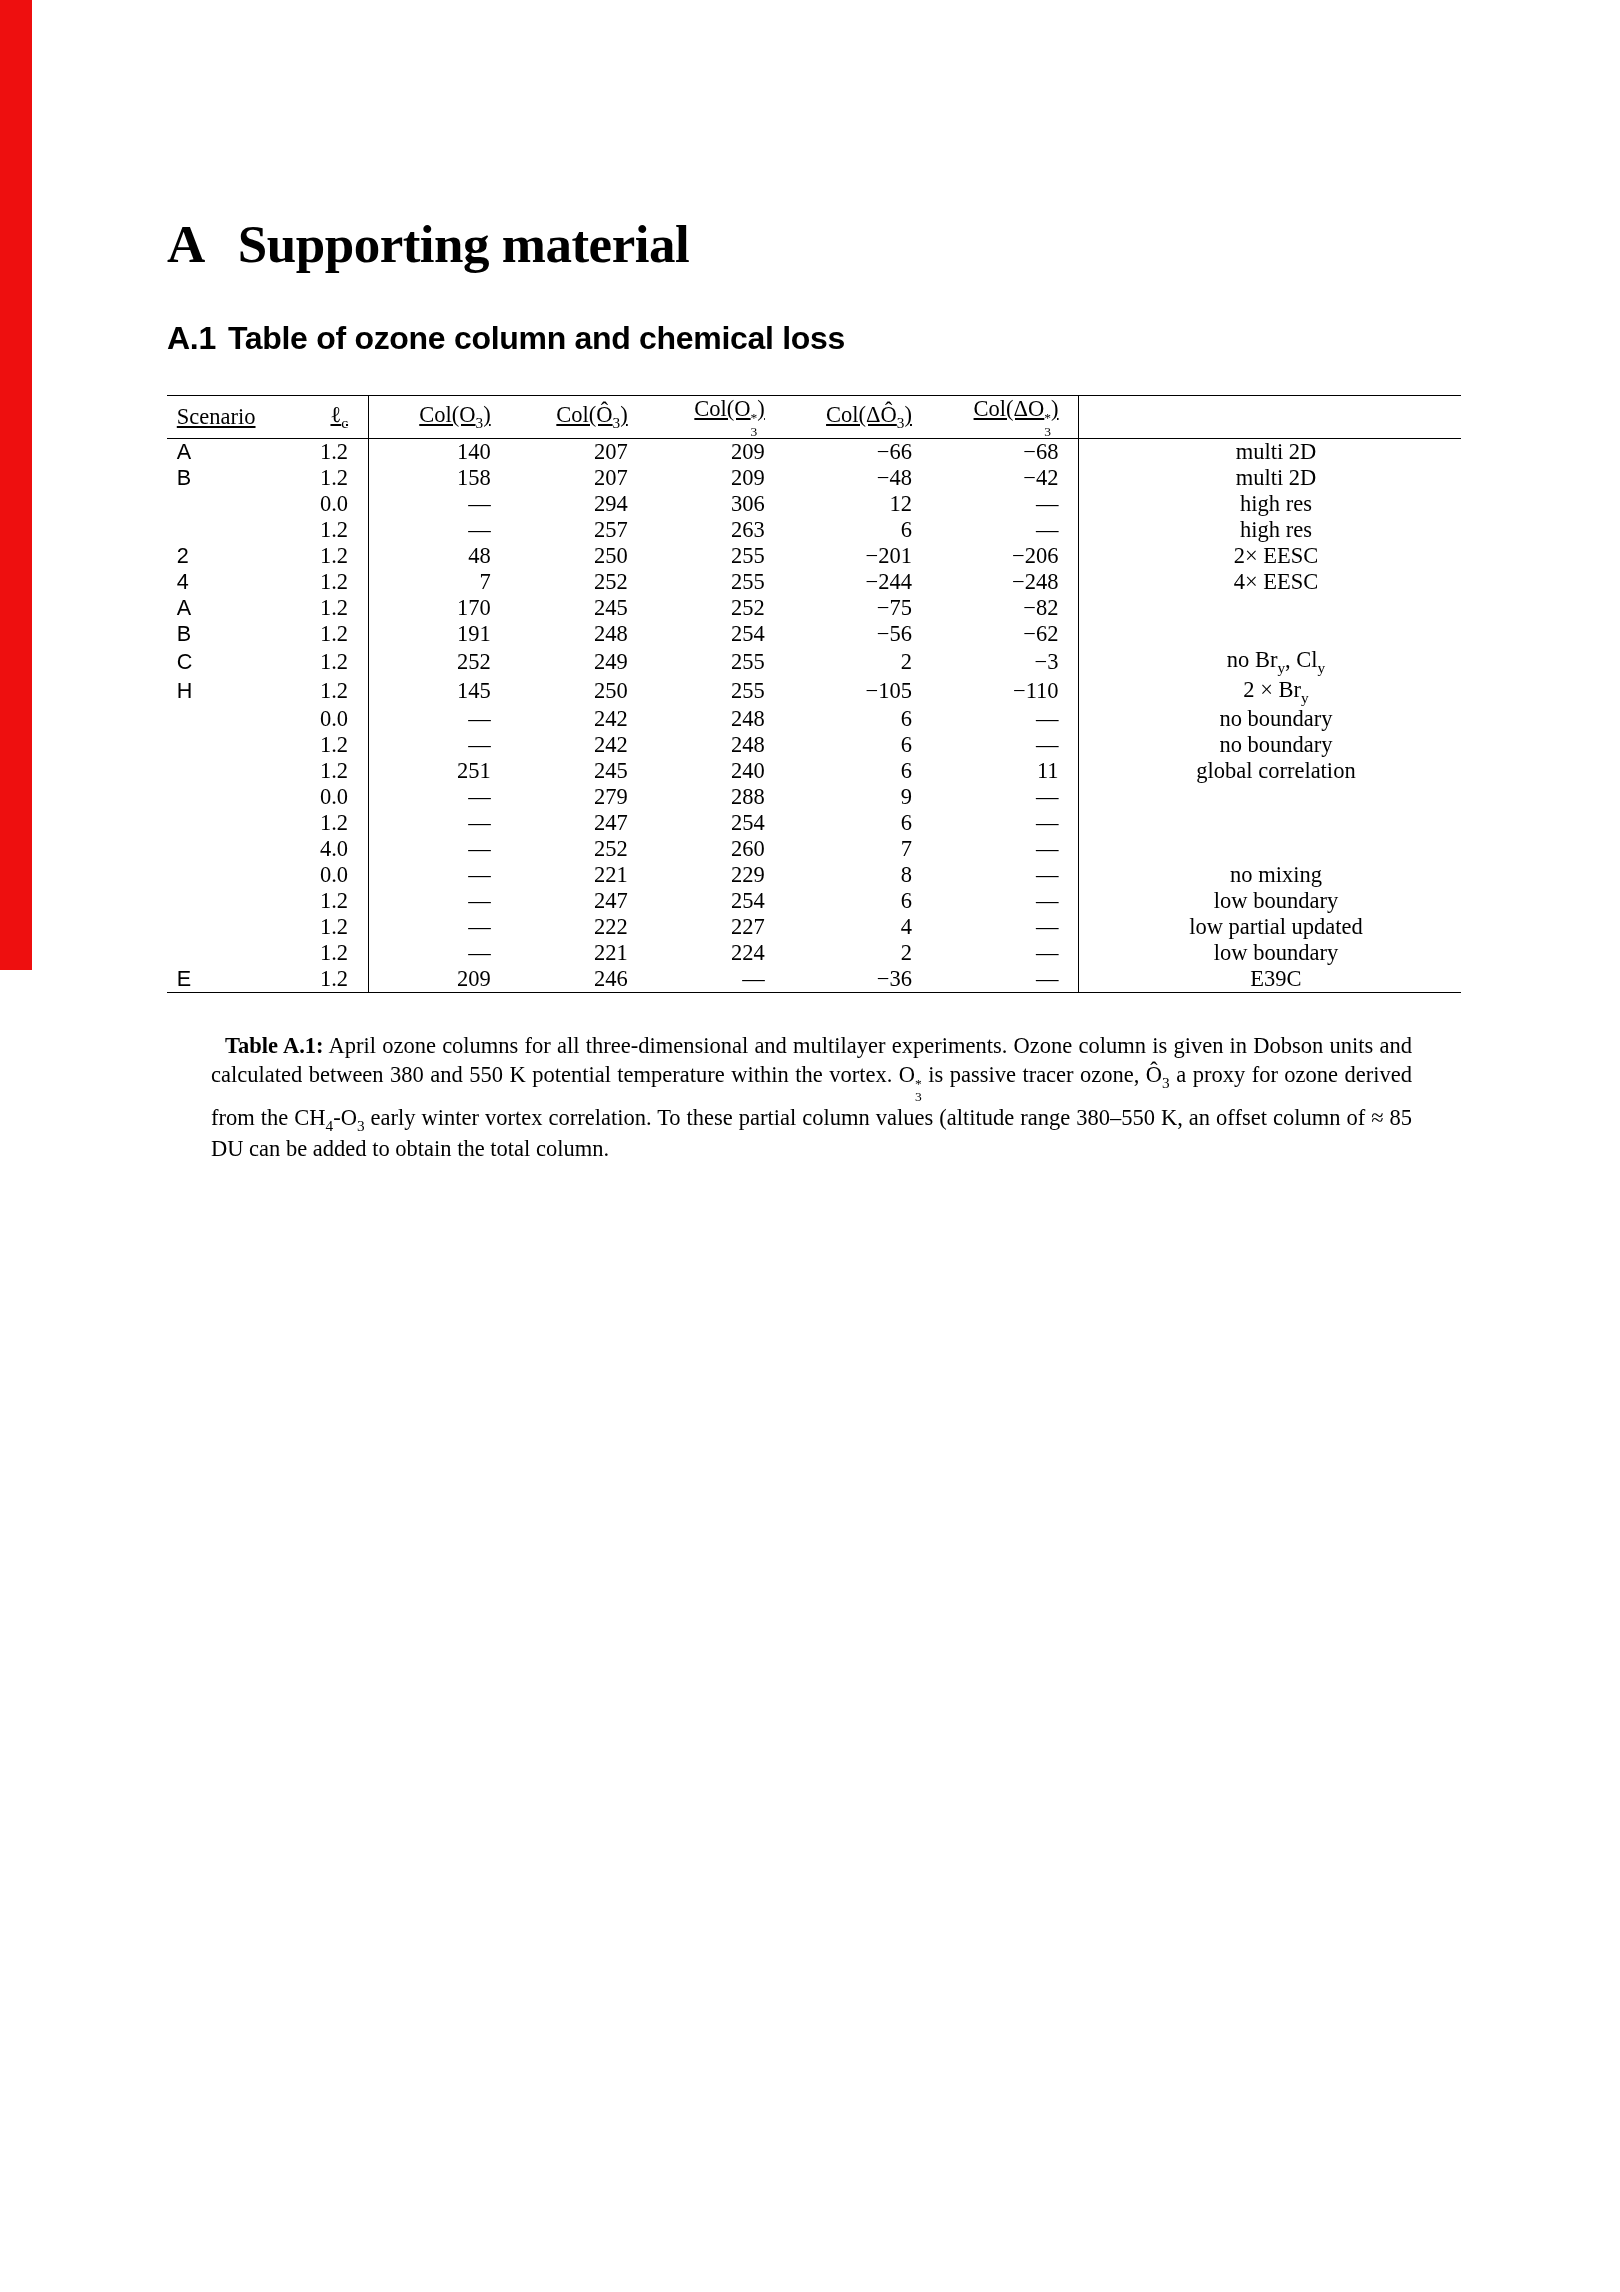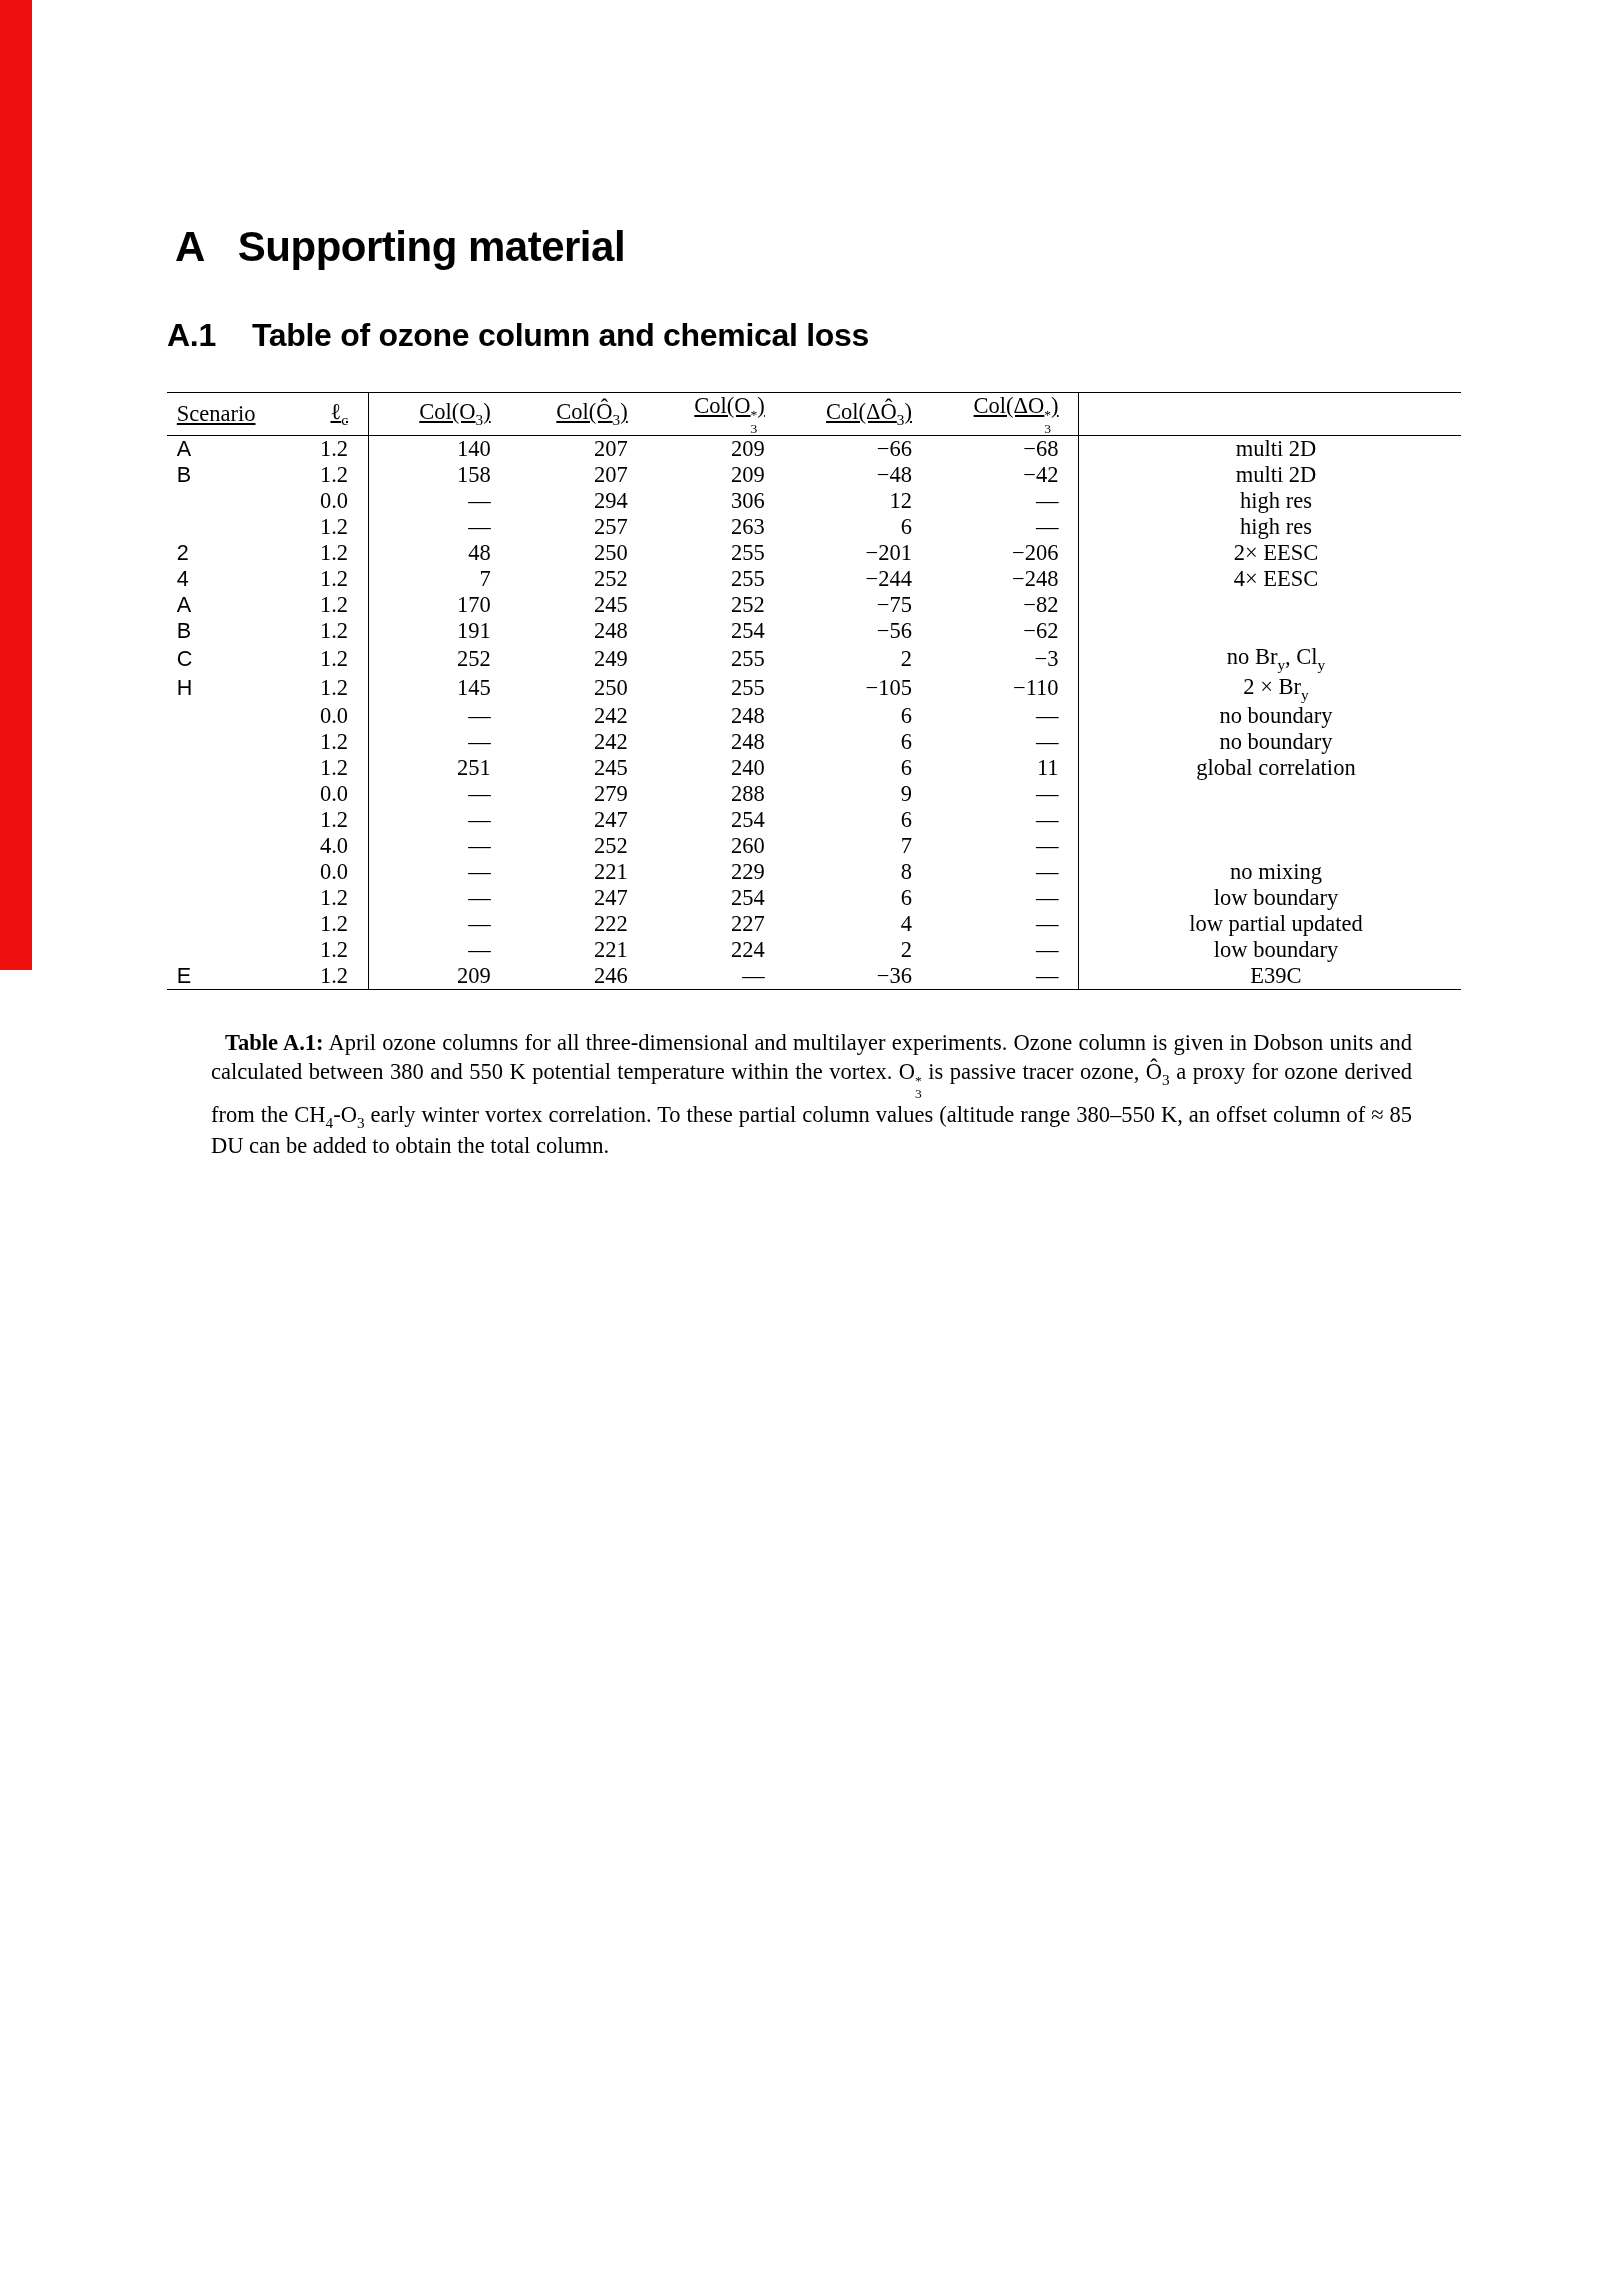--- a/index.html
+++ b/index.html
@@ -25,11 +25,11 @@
     width:1304px;
   }
   h1.sec{
-    font-family:Liberation Sans, sans-serif;
+    font-family:Liberation Serif, serif;
     font-weight:bold;
-    font-size:42px;
+    font-size:53px;
     line-height:1;
-    margin:8px;
+    margin:0;
     letter-spacing:-0.5px;
   }
   h1.sec .num{margin-right:33px;}

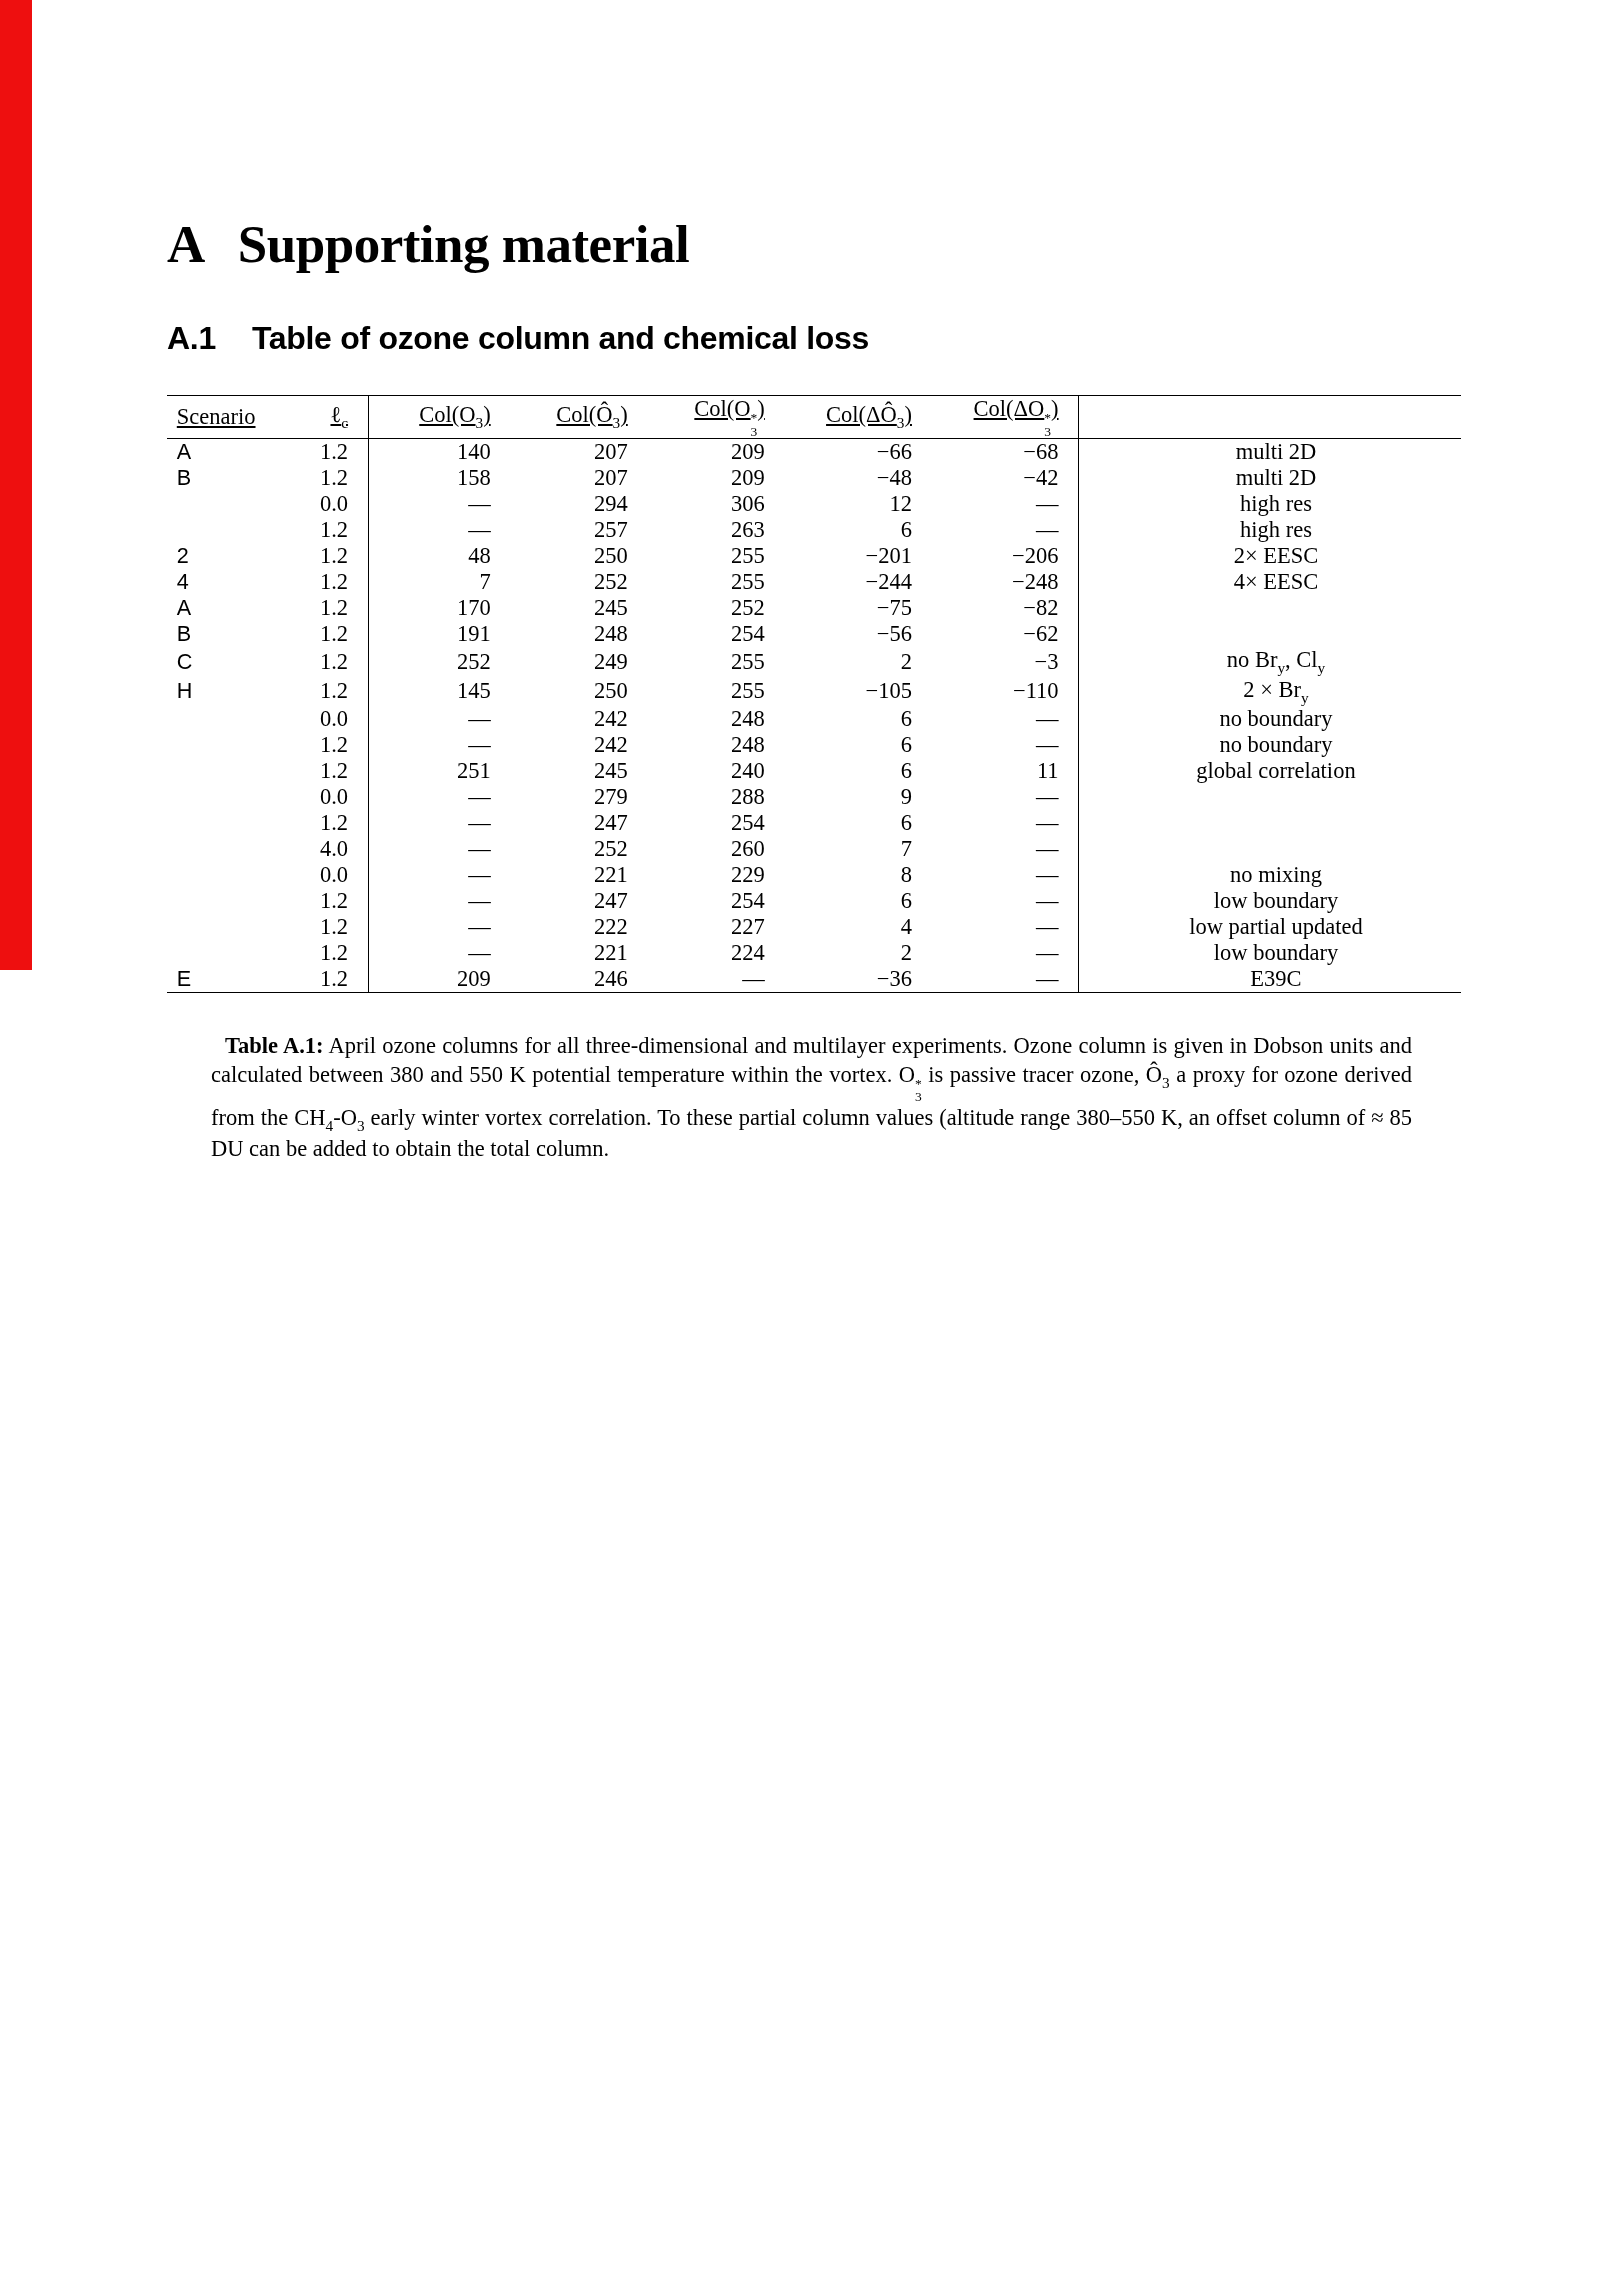--- a/index.html
+++ b/index.html
@@ -41,7 +41,7 @@
     margin:51px 0 0 0;
     letter-spacing:-0.3px;
   }
-  h2.subsec .num{margin-right:36px;}
+  h2.subsec .num{margin-right:12px;}
 
   table.ozone{
     margin-top:41px;

